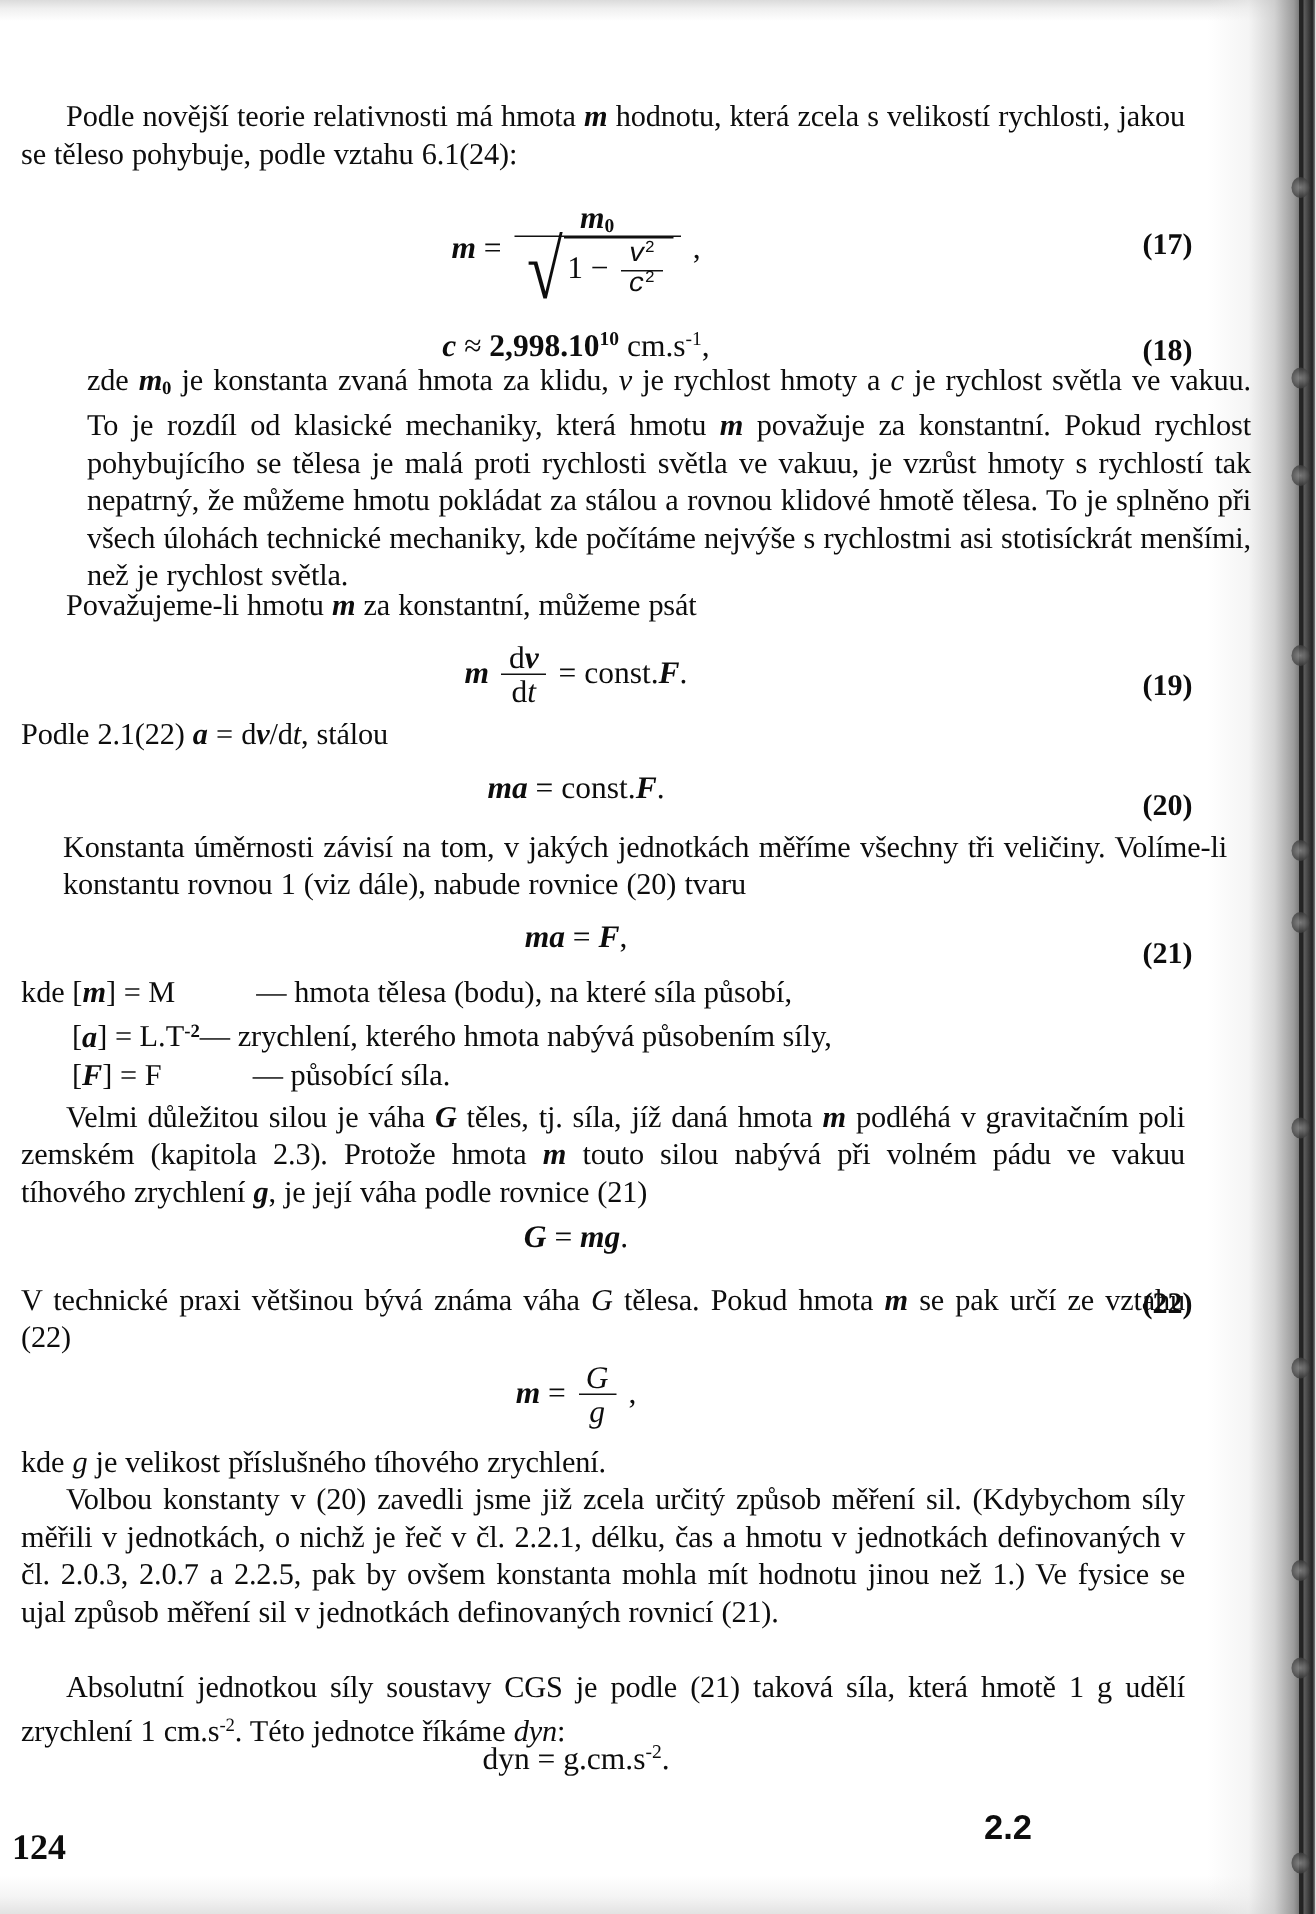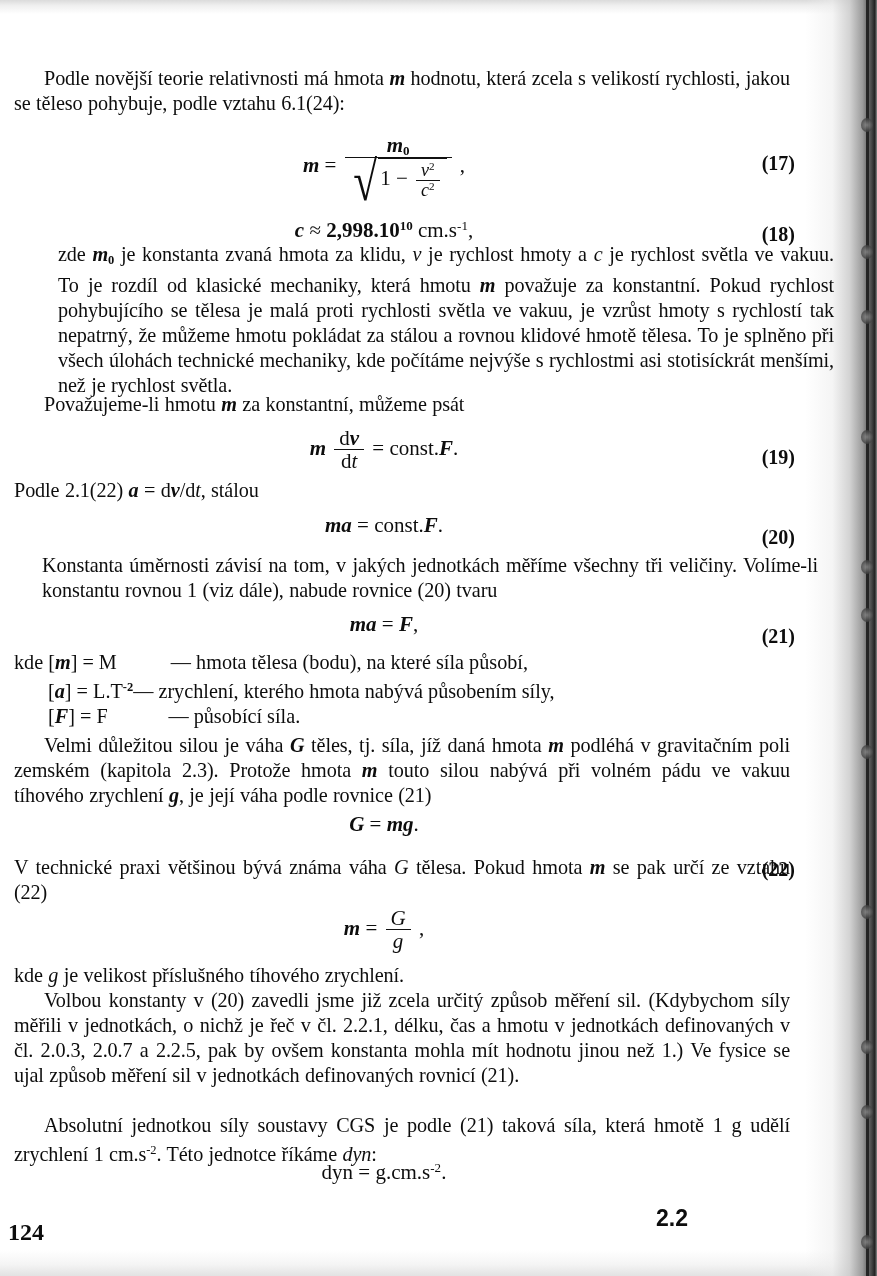--- a/index.html
+++ b/index.html
@@ -107,7 +107,7 @@
     border-top:1.7px solid #111; padding:2px 4px 0 2px;
   }
 
-  .tightfrac{ font-size:.86em; }
+  .tightfrac{ font-size:.86em;font-family:Liberation Mono, monospace; }
 
   
   #deflist{ position:absolute; left:14px; width:776px;

